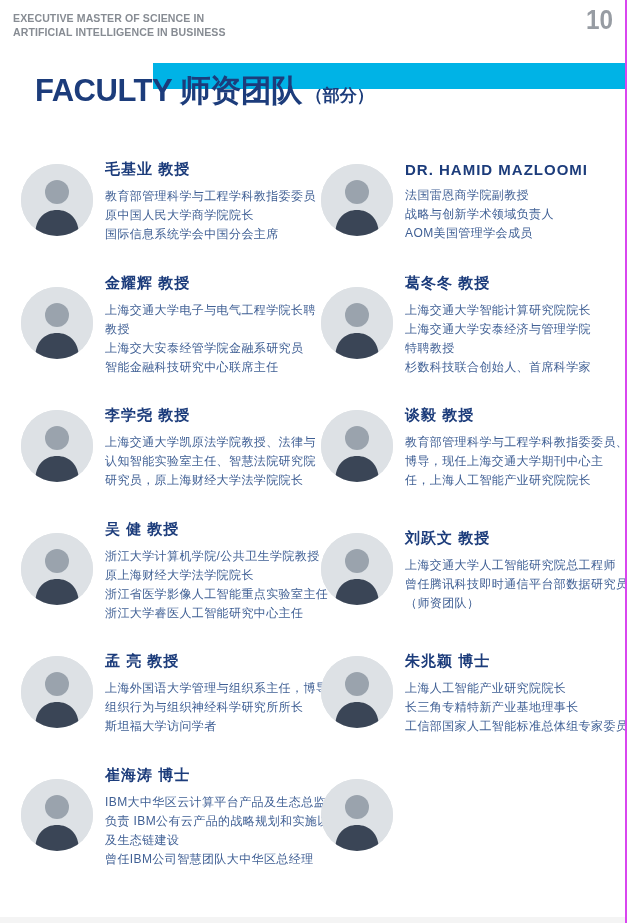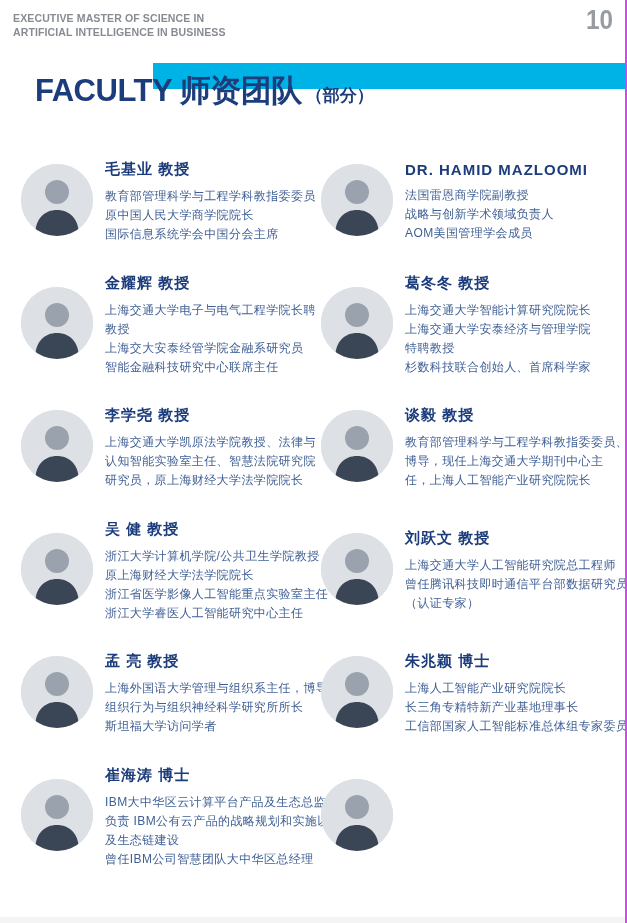--- a/index.html
+++ b/index.html
@@ -282,7 +282,7 @@
       <div class="desc">
             <div class="desc-line">上海交通大学人工智能研究院总工程师</div>
             <div class="desc-line">曾任腾讯科技即时通信平台部数据研究员</div>
-            <div class="desc-line">（认证专家）</div>
+            <div class="desc-line">（师资团队）</div>
           </div>
     </div>
   </div>

